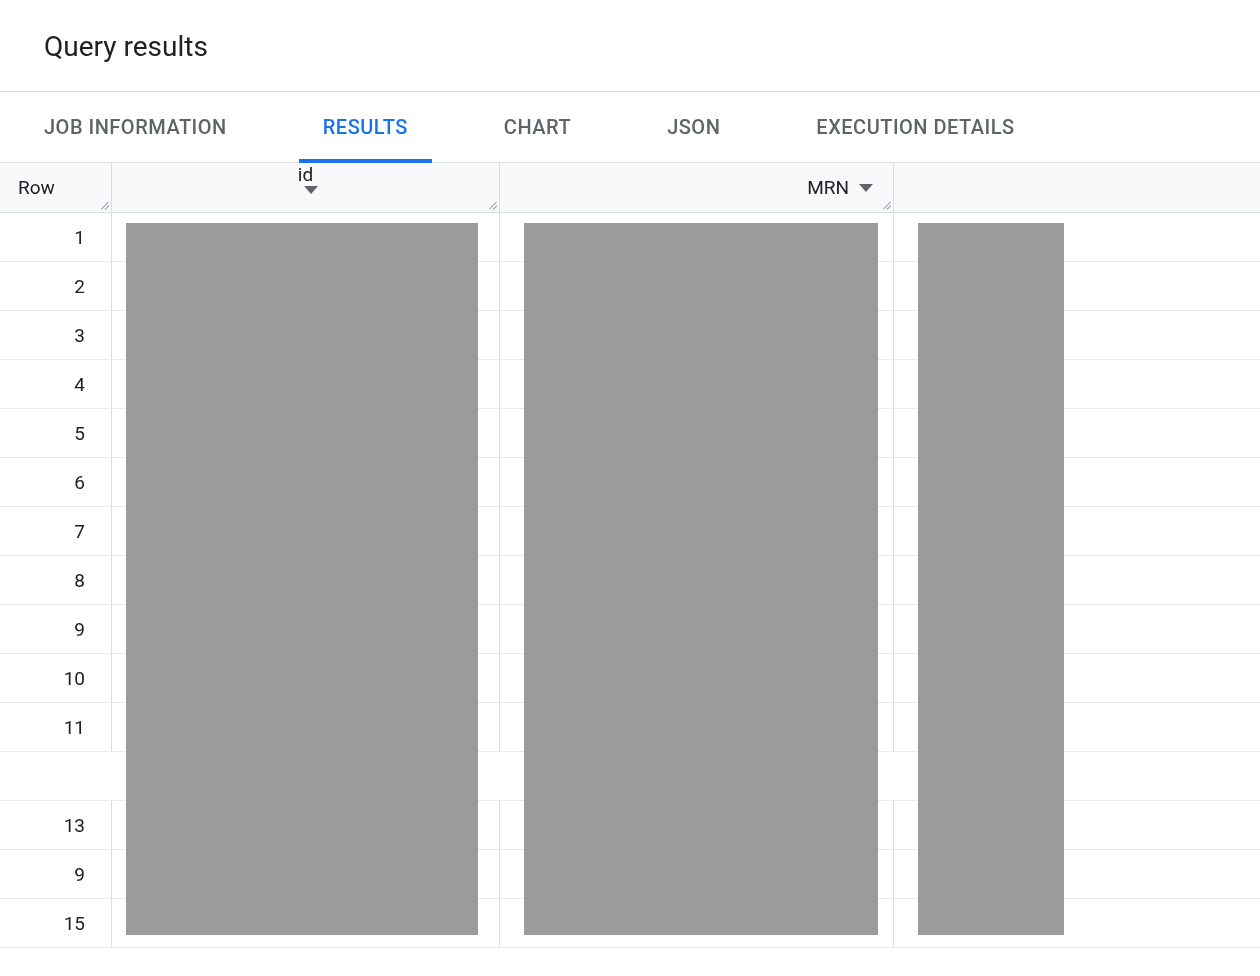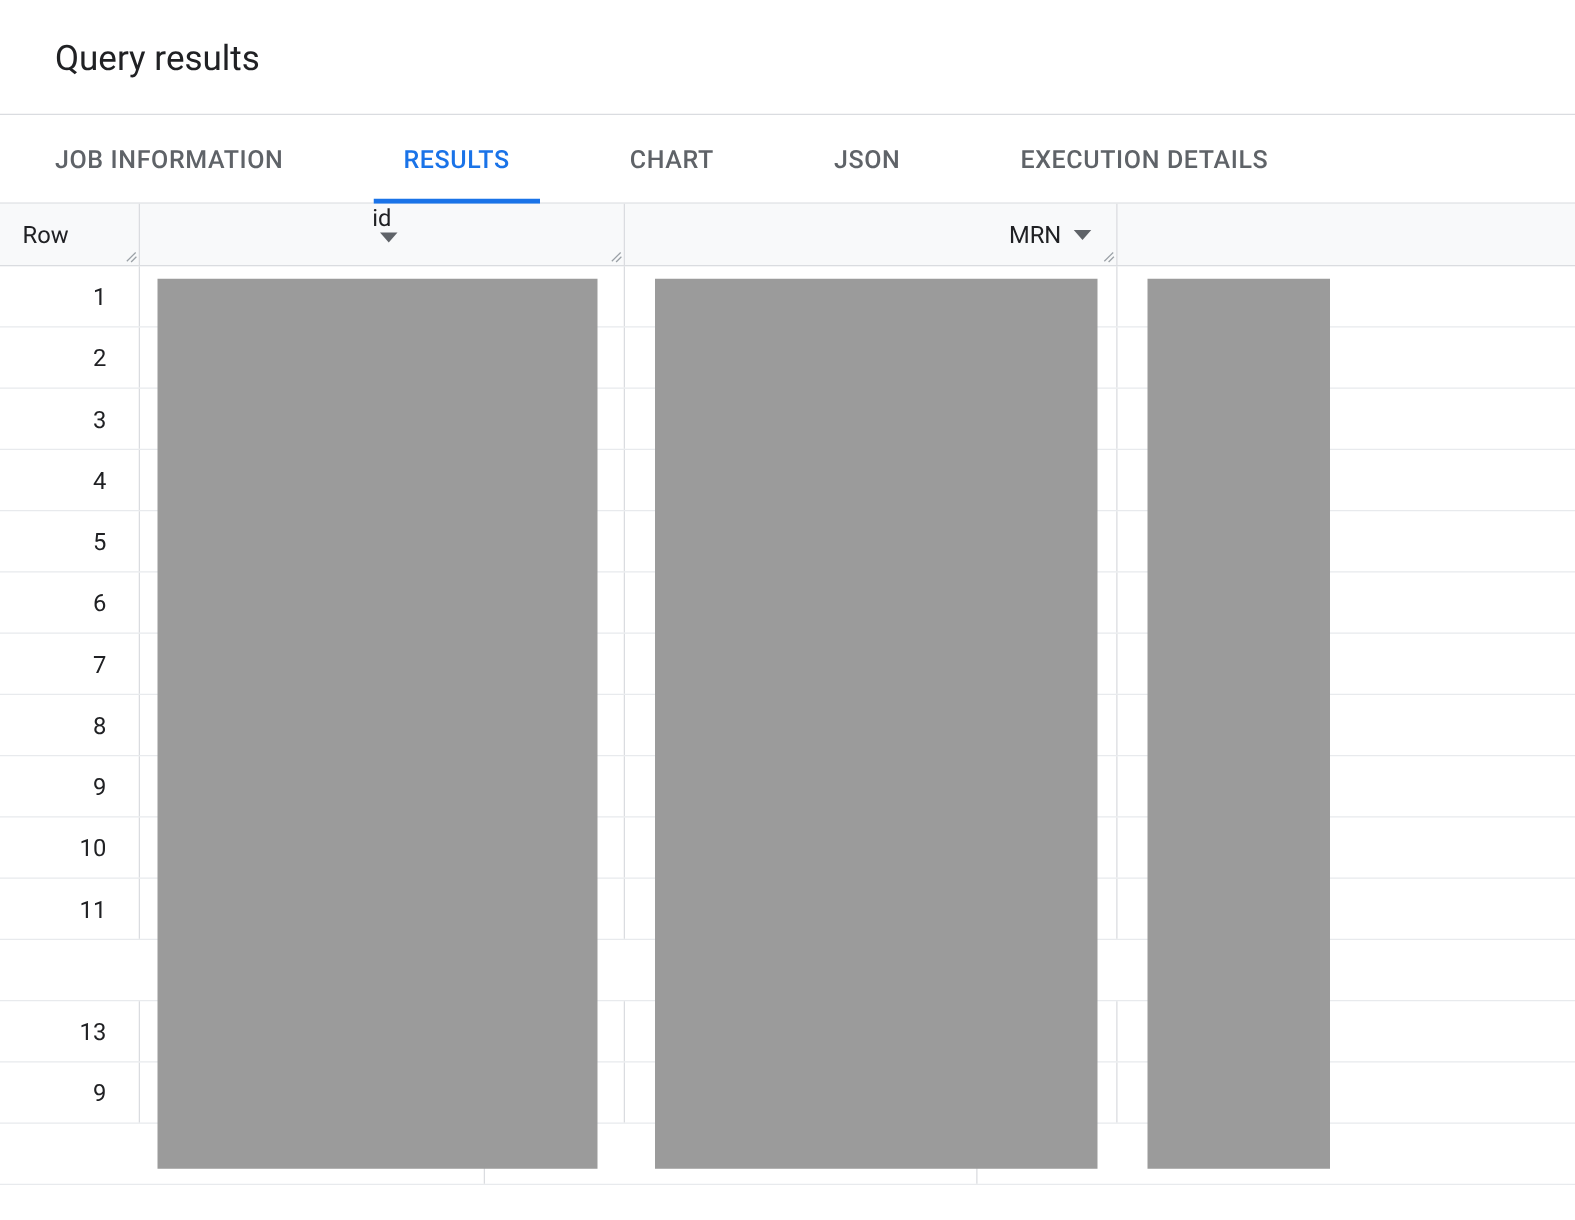--- a/index.html
+++ b/index.html
@@ -288,6 +288,7 @@
       <div class="data-cell col-birthdate"></div>
     </div>
     <div class="data-row">
+      <div class="data-cell col-row row-num">15</div>
       <div class="data-cell col-id"></div>
       <div class="data-cell col-mrn"></div>
       <div class="data-cell col-birthdate"></div>

